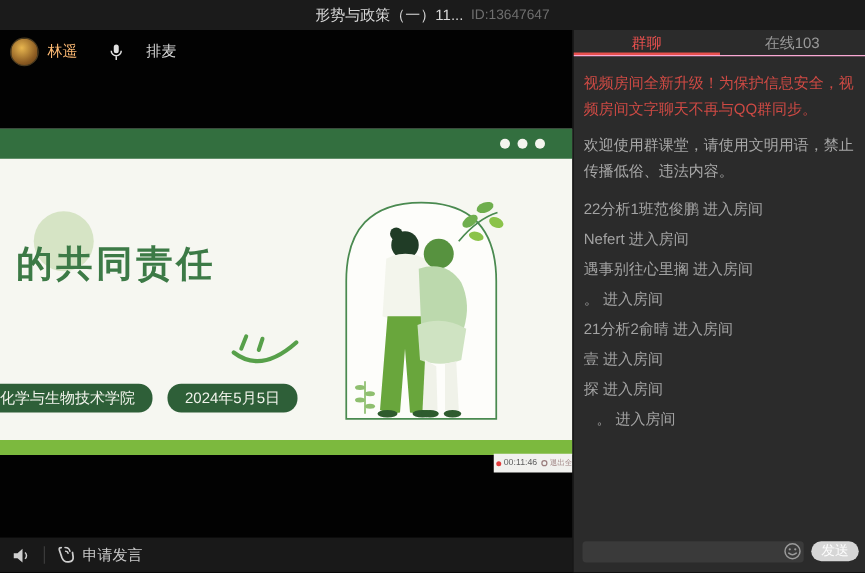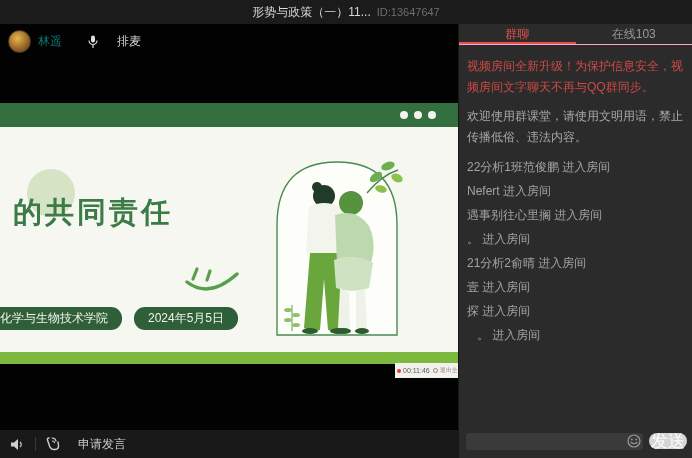--- a/index.html
+++ b/index.html
@@ -27,7 +27,7 @@
   .presenter { position:absolute; left:8px; top:6px; display:flex; align-items:center; }
   .presenter-avatar { width:23px; height:23px; border-radius:50%; border:1px solid #4a3b20;
               background:radial-gradient(circle at 40% 35%, #e8b64f, #8a5a22 65%, #5a3a14); }
-  .presenter-name { color:#0f766e; font-size:12px; margin-left:7px; }
+  .presenter-name { color:#fdba74; font-size:12px; margin-left:7px; }
   .queue-mic { display:flex; align-items:center; margin-left:26px; gap:19px; }
   .queue-mic-label { color:#d8d8d8; font-size:12px; }
 

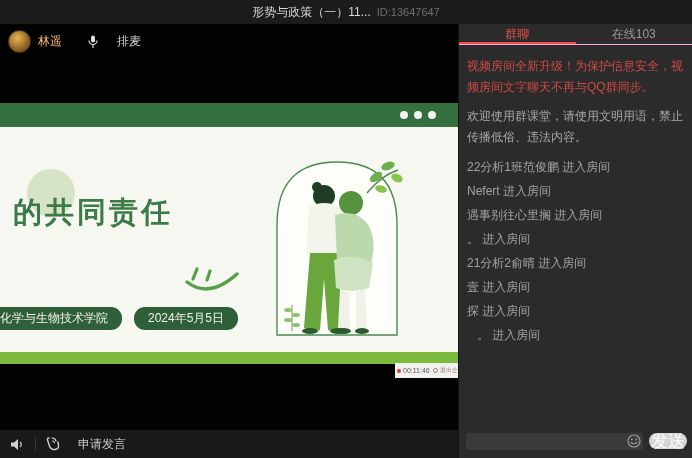--- a/index.html
+++ b/index.html
@@ -60,7 +60,7 @@
               display:flex; align-items:center; }
   .vol-btn { margin-left:10px; display:flex; align-items:center; }
   .bb-divider { width:1px; height:14px; background:#3a3a3a; margin:0 10px; }
-  .request-speak { display:flex; align-items:center; gap:18px; cursor:pointer; }
+  .request-speak { display:flex; align-items:center; gap:6px; cursor:pointer; }
   .request-speak-label { color:#c9c9c9; font-size:12px; }
 
   

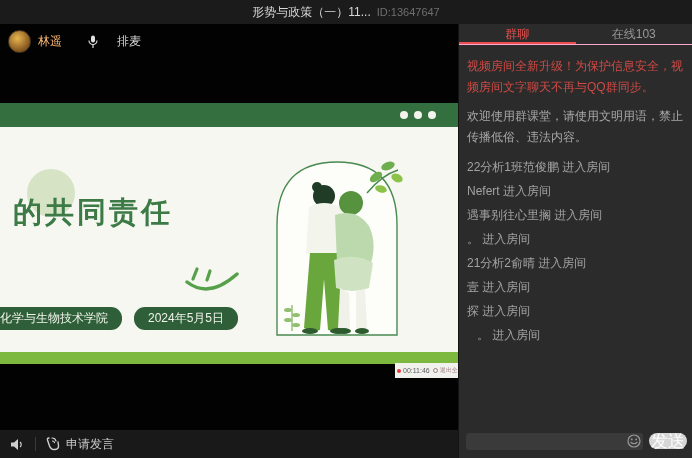--- a/index.html
+++ b/index.html
@@ -84,7 +84,7 @@
               color:#ddd; font-size:11px; padding:0 22px 0 6px; outline:none; }
   .emoji-btn { position:absolute; right:52px; top:10px; width:14px; height:14px; cursor:pointer; }
   .send-btn { width:38px; height:16px; margin-left:6px; border:none; border-radius:8px;
-              background:#d6d6d6; color:#fdfdfd; font-size:17px; line-height:15px; cursor:pointer;
+              background:#d6d6d6; color:#fdfdfd; font-size:11px; line-height:15px; cursor:pointer;
               font-family:inherit;text-align:center; }
 </style>
 </head>

